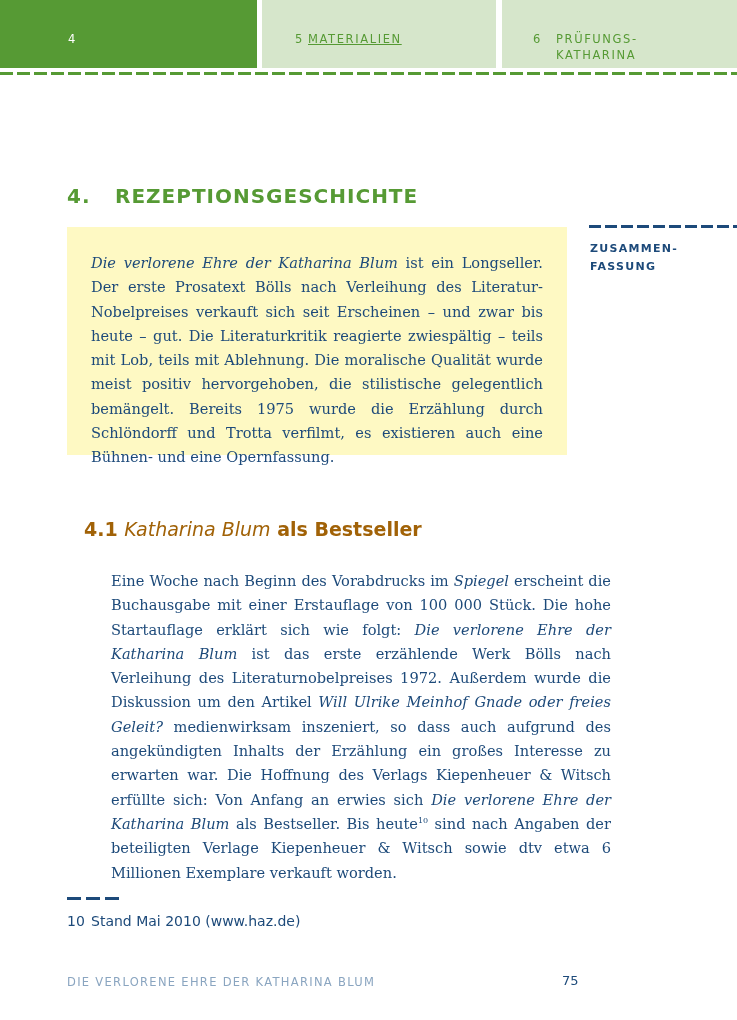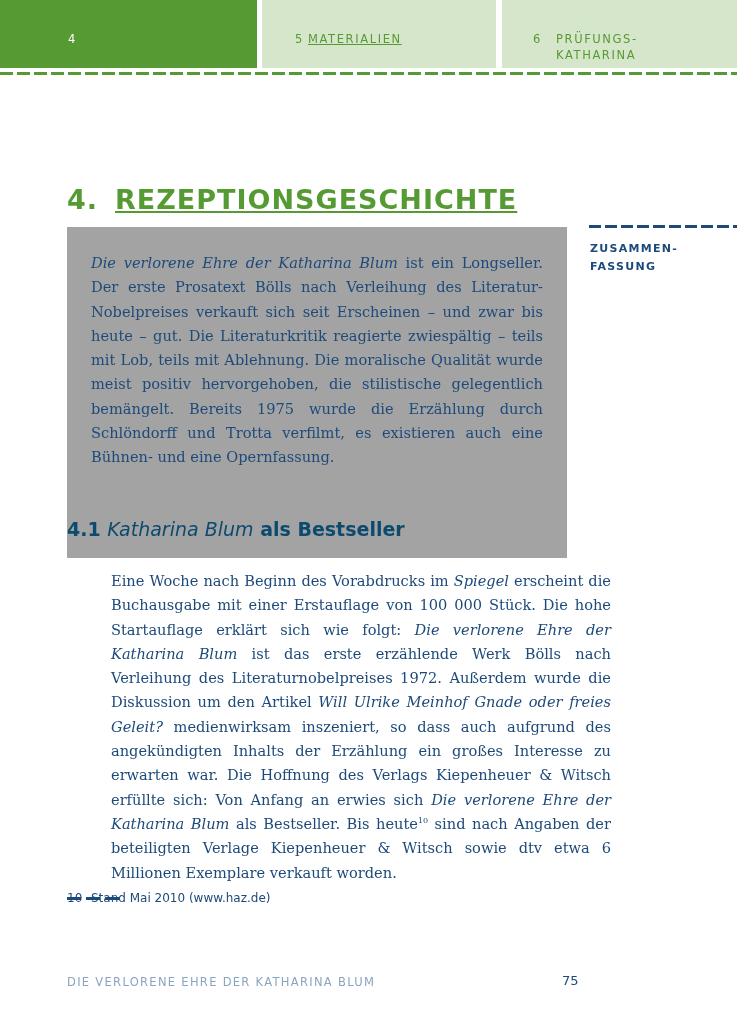--- a/index.html
+++ b/index.html
@@ -15,7 +15,7 @@
   .tab-3 .num { left:31px; } .tab-3 .lbl { left:54px; }
   .dashline { position:absolute; top:72px; left:0; width:737px; height:3px;
     background:repeating-linear-gradient(to right, #569a34 0 13px, transparent 13px 17px); }
-  .chapter-title { position:absolute; left:67px; top:184px; font-family:"DejaVu Sans", sans-serif; font-weight:bold; font-size:27px; color:#569a34; letter-spacing:1px;text-decoration:underline; }
+  .chapter-title { position:absolute; left:67px; top:184px; font-family:"DejaVu Sans", sans-serif; font-weight:bold; font-size:20px; color:#569a34; letter-spacing:1px; }
   .chapter-title .cnum { display:inline-block; width:48px; }
   .side-dash { position:absolute; left:589px; top:225px; width:148px; height:3px;
     background:repeating-linear-gradient(to right, #1d4a7a 0 12px, transparent 12px 16px); }

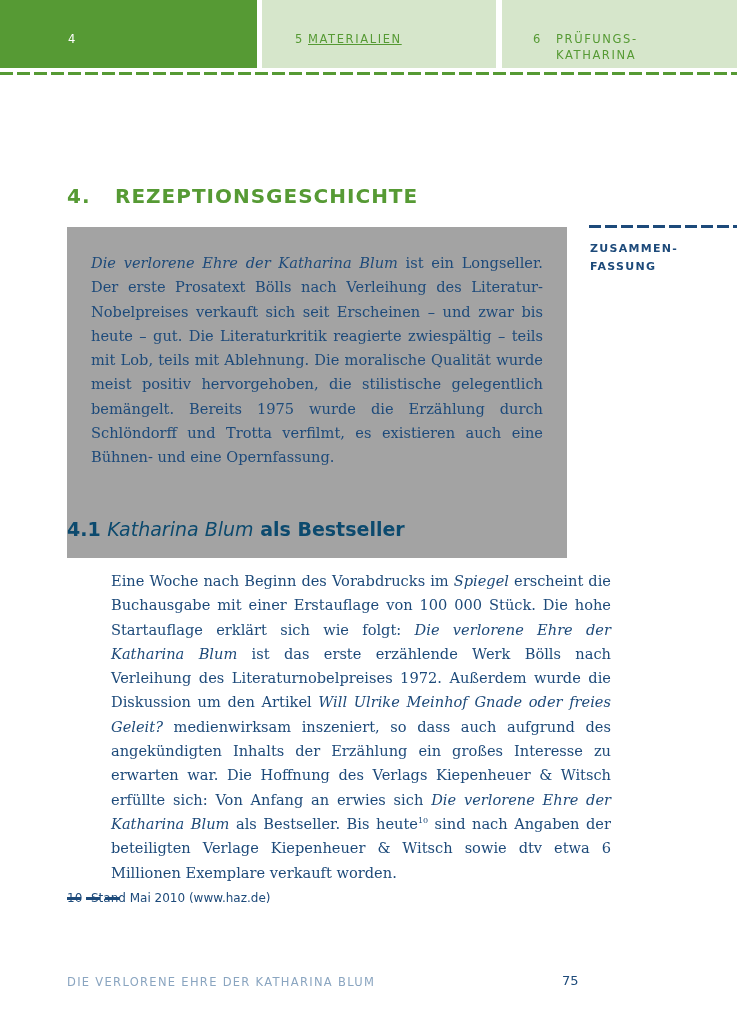--- a/index.html
+++ b/index.html
@@ -20,7 +20,7 @@
   .side-dash { position:absolute; left:589px; top:225px; width:148px; height:3px;
     background:repeating-linear-gradient(to right, #1d4a7a 0 12px, transparent 12px 16px); }
   .side-label { position:absolute; left:590px; top:240px; font-family:"DejaVu Sans", sans-serif; font-weight:bold; font-size:11px; letter-spacing:1.3px; line-height:18px; color:#1d4a7a; white-space:pre-line; }
-  .summary-box { position:absolute; left:67px; top:227px; width:500px; height:331px; background:#a3a3a3; }
+  .summary-box { position:absolute; left:67px; top:227px; width:500px; height:228px; background:#fef9c3; }
   .summary-text { position:absolute; left:24px; top:24px; width:452px; font-family:"DejaVu Serif", serif; font-size:14.6px; line-height:24.3px; color:#1d4a7a; text-align:justify; }
   .section-title { position:absolute; left:67px; top:518px; font-family:"DejaVu Sans", sans-serif; font-weight:bold; font-size:19px; color:#0c4a6e; }
   .section-title i { font-weight:normal; font-style:italic; }

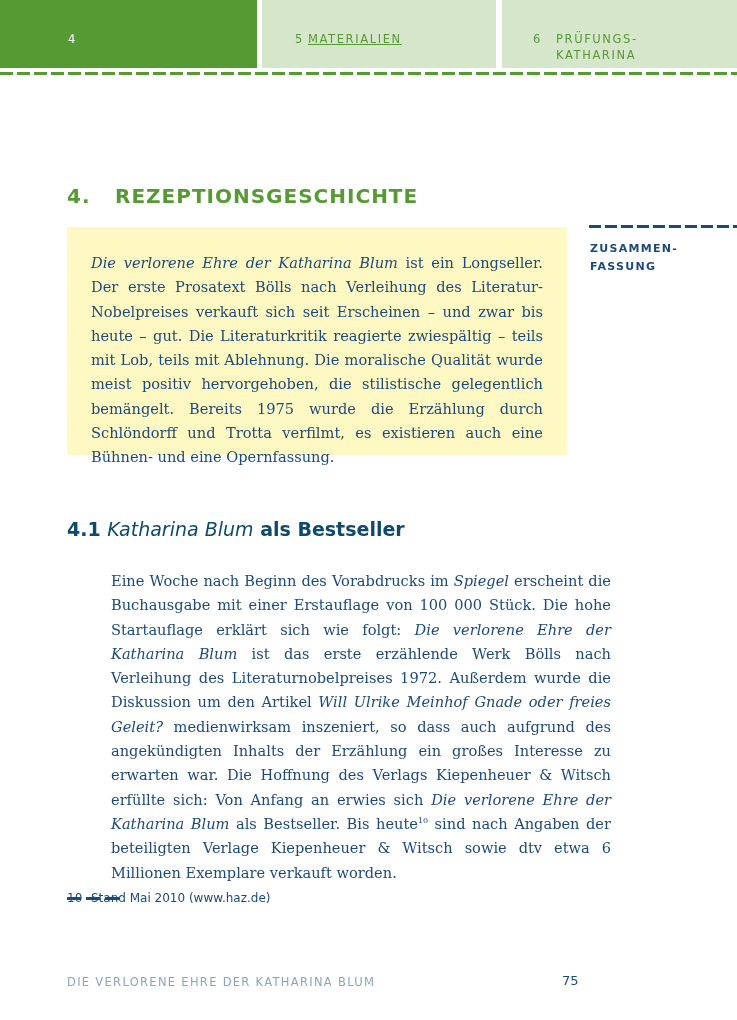--- a/index.html
+++ b/index.html
@@ -22,7 +22,7 @@
   .side-label { position:absolute; left:590px; top:240px; font-family:"DejaVu Sans", sans-serif; font-weight:bold; font-size:11px; letter-spacing:1.3px; line-height:18px; color:#1d4a7a; white-space:pre-line; }
   .summary-box { position:absolute; left:67px; top:227px; width:500px; height:228px; background:#fef9c3; }
   .summary-text { position:absolute; left:24px; top:24px; width:452px; font-family:"DejaVu Serif", serif; font-size:14.6px; line-height:24.3px; color:#1d4a7a; text-align:justify; }
-  .section-title { position:absolute; left:67px; top:518px; font-family:"DejaVu Sans", sans-serif; font-weight:bold; font-size:19px; color:#0c4a6e; }
+  .section-title { position:absolute; left:84px; top:518px; font-family:"DejaVu Sans", sans-serif; font-weight:bold; font-size:19px; color:#a16207; }
   .section-title i { font-weight:normal; font-style:italic; }
   .body-text { position:absolute; left:67px; top:569px; width:500px; font-family:"DejaVu Serif", serif; font-size:14.6px; line-height:24.3px; color:#1d4a7a; text-align:justify;margin-left:44px; }
   .body-text sup { font-size:8px; vertical-align:6px; line-height:0; }

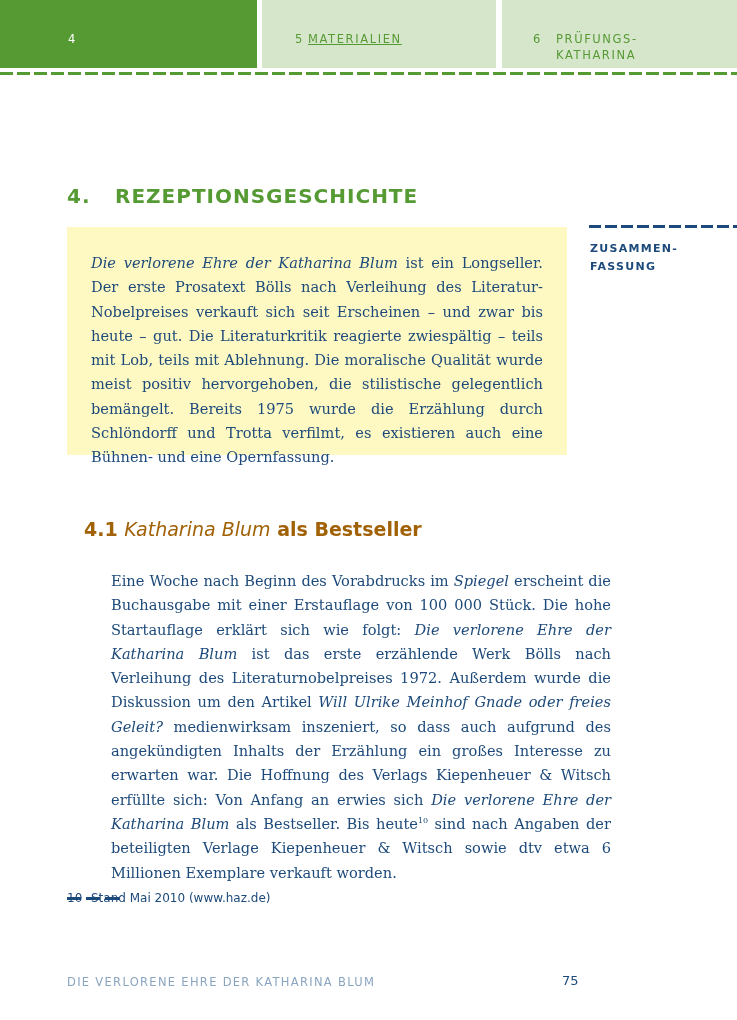--- a/index.html
+++ b/index.html
@@ -28,7 +28,7 @@
   .body-text sup { font-size:8px; vertical-align:6px; line-height:0; }
   .fn-dash { position:absolute; left:67px; top:897px; width:54px; height:3px;
     background:repeating-linear-gradient(to right, #1d4a7a 0 14px, transparent 14px 19px); }
-  .footnote { position:absolute; left:67px; top:891px; font-family:"DejaVu Sans", sans-serif; font-size:12px; color:#1d4a7a; }
+  .footnote { position:absolute; left:67px; top:913px; font-family:"DejaVu Sans", sans-serif; font-size:14px; color:#1d4a7a; }
   .footnote .fnum { display:inline-block; width:24px; }
   .running-title { position:absolute; left:67px; top:975px; font-family:"DejaVu Sans", sans-serif; font-size:11.5px; letter-spacing:1.3px; color:#8aa5c0; }
   .page-num { position:absolute; left:548px; top:973px; font-family:"DejaVu Sans", sans-serif; font-size:13px; color:#1d4a7a;margin-left:14px; }

